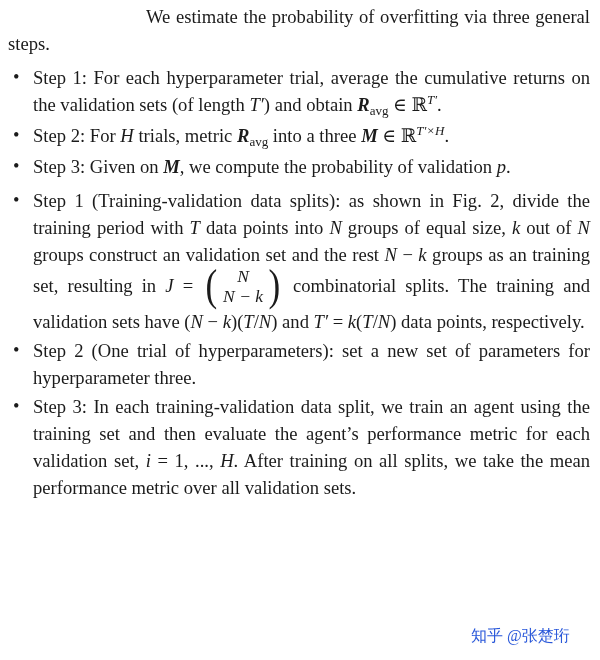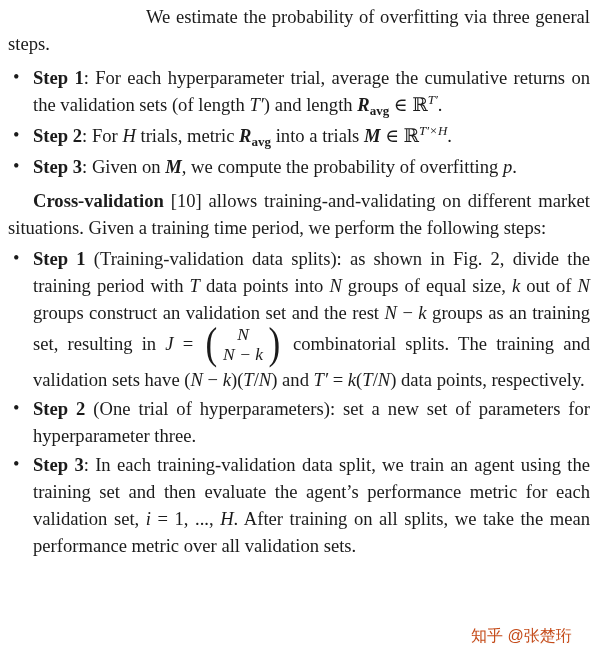--- a/index.html
+++ b/index.html
@@ -19,7 +19,7 @@
   ul{list-style:none;margin:0 0 7px 0;padding:0;}
   li{position:relative;padding-left:25px;margin:0 0 2px 0;}
   .bullet{position:absolute;left:5px;top:-1px;}
-  .r-b{font-weight:700;}
+  .r-b{font-weight:400;}
   .r-i{font-style:italic;}
   .r-bi{font-weight:700;font-style:italic;}
   .r-sup{font-size:.7em;font-style:italic;position:relative;top:-.52em;}

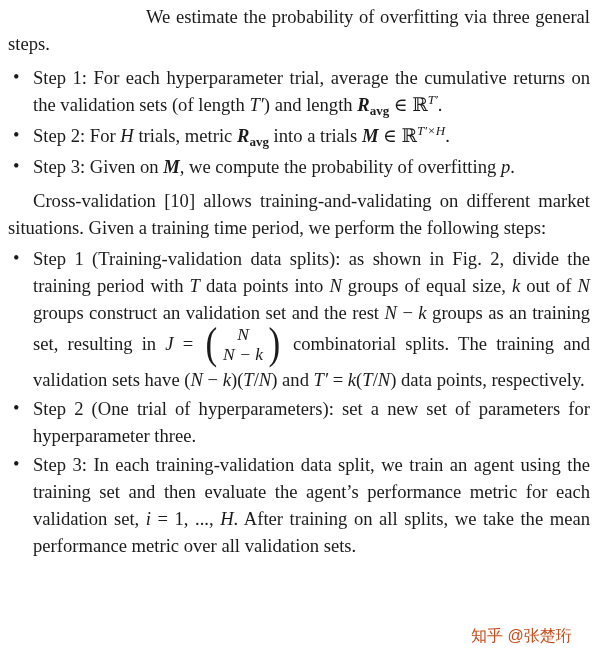--- a/index.html
+++ b/index.html
@@ -41,7 +41,7 @@
   <div id="doc-content">
       <p class="cont"><span>We estimate the probability of overfitting via three general steps.</span></p>
       <ul>
-        <li><span class="bullet">•</span><span class="r-b">Step 1</span><span>: For each hyperparameter trial, average the cumulative returns on the validation sets (of length </span><span class="r-i">T′</span><span>) and length </span><span class="r-bi">R</span><span class="r-sub">avg</span><span> ∈ </span><span>ℝ</span><span class="r-sup">T′</span><span>.</span></li>
+        <li><span class="bullet">•</span><span class="r-b">Step 1</span><span>: For each hyperparameter trial, average the cumulative returns on the validation sets (of length </span><span class="r-i">T′</span><span>) and obtain </span><span class="r-bi">R</span><span class="r-sub">avg</span><span> ∈ </span><span>ℝ</span><span class="r-sup">T′</span><span>.</span></li>
         <li><span class="bullet">•</span><span class="r-b">Step 2</span><span>: For </span><span class="r-i">H</span><span> trials, metric </span><span class="r-bi">R</span><span class="r-sub">avg</span><span> into a trials </span><span class="r-bi">M</span><span> ∈ </span><span>ℝ</span><span class="r-sup">T′×H</span><span>.</span></li>
         <li><span class="bullet">•</span><span class="r-b">Step 3</span><span>: Given on </span><span class="r-bi">M</span><span>, we compute the probability of overfitting </span><span class="r-i">p</span><span>.</span></li>
       </ul>

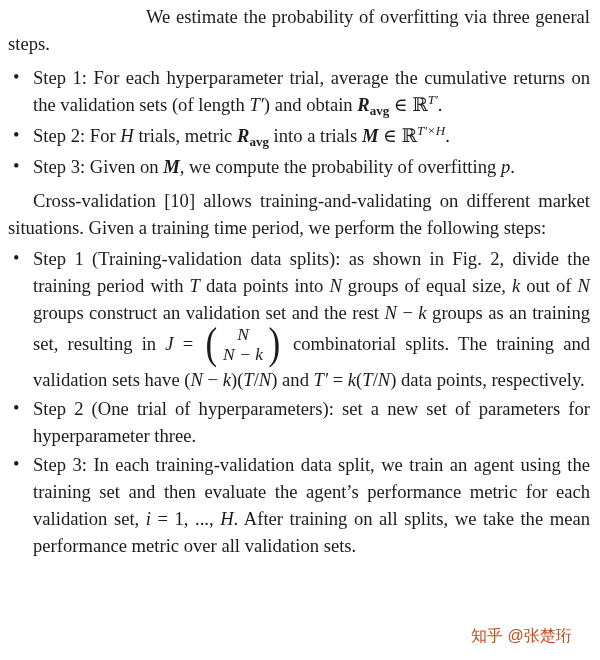--- a/index.html
+++ b/index.html
@@ -23,7 +23,7 @@
   .r-i{font-style:italic;}
   .r-bi{font-weight:700;font-style:italic;}
   .r-sup{font-size:.7em;font-style:italic;position:relative;top:-.52em;}
-  .r-sub{font-size:.7em;position:relative;top:.28em;font-weight:bold;}
+  .r-sub{font-size:.7em;position:relative;top:.28em;}
   .binom{display:inline-flex;align-items:center;vertical-align:middle;position:relative;top:-2px;margin:0 2px;}
   .binom .paren{font-size:44px;line-height:.9;font-weight:400;transform:scaleX(.8);}
   .binom .stack{display:inline-flex;flex-direction:column;align-items:center;

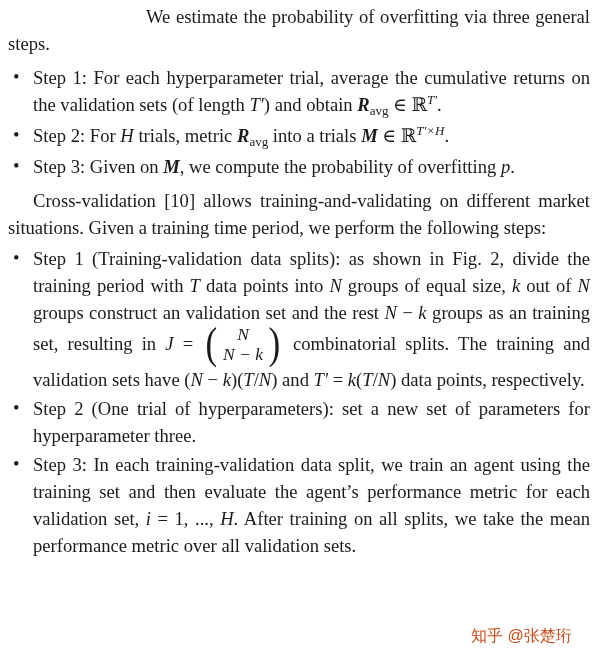--- a/index.html
+++ b/index.html
@@ -42,7 +42,7 @@
       <p class="cont"><span>We estimate the probability of overfitting via three general steps.</span></p>
       <ul>
         <li><span class="bullet">•</span><span class="r-b">Step 1</span><span>: For each hyperparameter trial, average the cumulative returns on the validation sets (of length </span><span class="r-i">T′</span><span>) and obtain </span><span class="r-bi">R</span><span class="r-sub">avg</span><span> ∈ </span><span>ℝ</span><span class="r-sup">T′</span><span>.</span></li>
-        <li><span class="bullet">•</span><span class="r-b">Step 2</span><span>: For </span><span class="r-i">H</span><span> trials, metric </span><span class="r-bi">R</span><span class="r-sub">avg</span><span> into a trials </span><span class="r-bi">M</span><span> ∈ </span><span>ℝ</span><span class="r-sup">T′×H</span><span>.</span></li>
+        <li><span class="bullet">•</span><span class="r-b">Step 2</span><span>: For </span><span class="r-i">H</span><span> trials, metric </span><span class="r-bi">R</span><span class="r-sub">avg</span><span> into a three </span><span class="r-bi">M</span><span> ∈ </span><span>ℝ</span><span class="r-sup">T′×H</span><span>.</span></li>
         <li><span class="bullet">•</span><span class="r-b">Step 3</span><span>: Given on </span><span class="r-bi">M</span><span>, we compute the probability of overfitting </span><span class="r-i">p</span><span>.</span></li>
       </ul>
       <p class="first-indent"><span class="r-b">Cross-validation</span><span> [10] allows training-and-validating on different market situations. Given a training time period, we perform the following steps:</span></p>

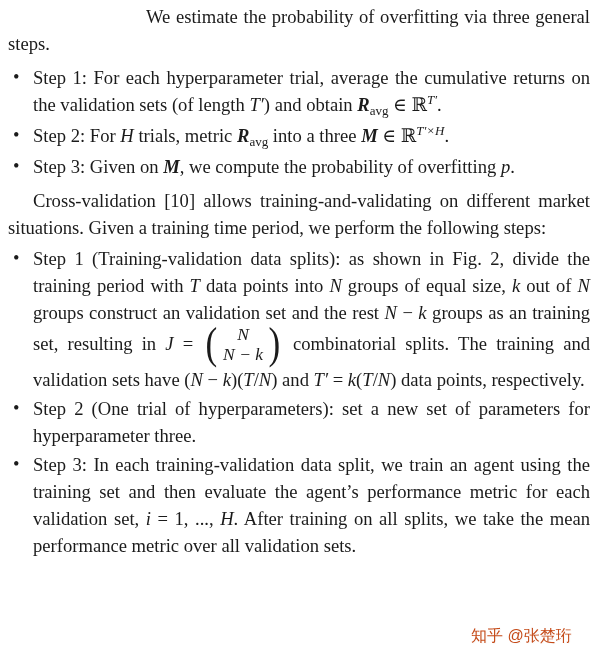--- a/index.html
+++ b/index.html
@@ -43,7 +43,7 @@
       <ul>
         <li><span class="bullet">•</span><span class="r-b">Step 1</span><span>: For each hyperparameter trial, average the cumulative returns on the validation sets (of length </span><span class="r-i">T′</span><span>) and obtain </span><span class="r-bi">R</span><span class="r-sub">avg</span><span> ∈ </span><span>ℝ</span><span class="r-sup">T′</span><span>.</span></li>
         <li><span class="bullet">•</span><span class="r-b">Step 2</span><span>: For </span><span class="r-i">H</span><span> trials, metric </span><span class="r-bi">R</span><span class="r-sub">avg</span><span> into a three </span><span class="r-bi">M</span><span> ∈ </span><span>ℝ</span><span class="r-sup">T′×H</span><span>.</span></li>
-        <li><span class="bullet">•</span><span class="r-b">Step 3</span><span>: Given on </span><span class="r-bi">M</span><span>, we compute the probability of overfitting </span><span class="r-i">p</span><span>.</span></li>
+        <li><span class="bullet">•</span><span class="r-b">Step 3</span><span>: Given on </span><span class="r-bi">M</span><span>, we compute the probability of validation </span><span class="r-i">p</span><span>.</span></li>
       </ul>
       <p class="first-indent"><span class="r-b">Cross-validation</span><span> [10] allows training-and-validating on different market situations. Given a training time period, we perform the following steps:</span></p>
       <ul>

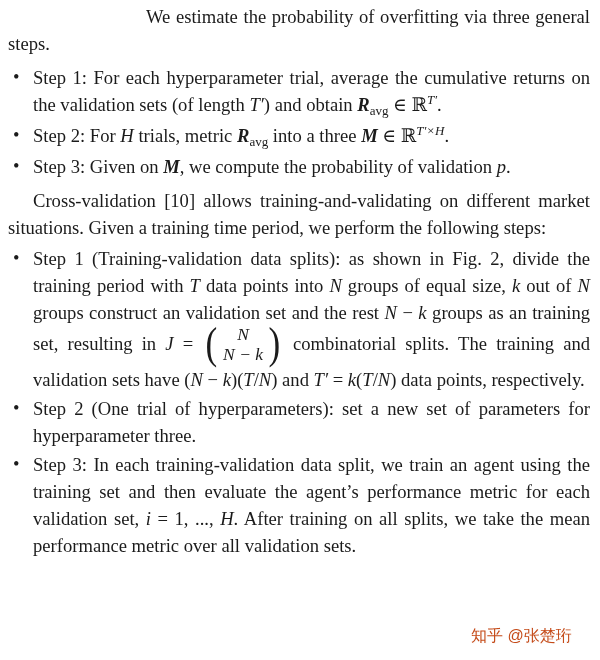--- a/index.html
+++ b/index.html
@@ -45,7 +45,6 @@
         <li><span class="bullet">•</span><span class="r-b">Step 2</span><span>: For </span><span class="r-i">H</span><span> trials, metric </span><span class="r-bi">R</span><span class="r-sub">avg</span><span> into a three </span><span class="r-bi">M</span><span> ∈ </span><span>ℝ</span><span class="r-sup">T′×H</span><span>.</span></li>
         <li><span class="bullet">•</span><span class="r-b">Step 3</span><span>: Given on </span><span class="r-bi">M</span><span>, we compute the probability of validation </span><span class="r-i">p</span><span>.</span></li>
       </ul>
-      <p class="first-indent"><span class="r-b">Cross-validation</span><span> [10] allows training-and-validating on different market situations. Given a training time period, we perform the following steps:</span></p>
       <ul>
         <li><span class="bullet">•</span><span class="r-b">Step 1</span><span> (Training-validation data splits): as shown in Fig. 2, divide the training period with </span><span class="r-i">T</span><span> data points into </span><span class="r-i">N</span><span> groups of equal size, </span><span class="r-i">k</span><span> out of </span><span class="r-i">N</span><span> groups construct an validation set and the rest </span><span class="r-i">N</span><span> − </span><span class="r-i">k</span><span> groups as an training set, resulting in </span><span class="r-i">J</span><span> = </span><span class="binom">
             <span class="paren">(</span>

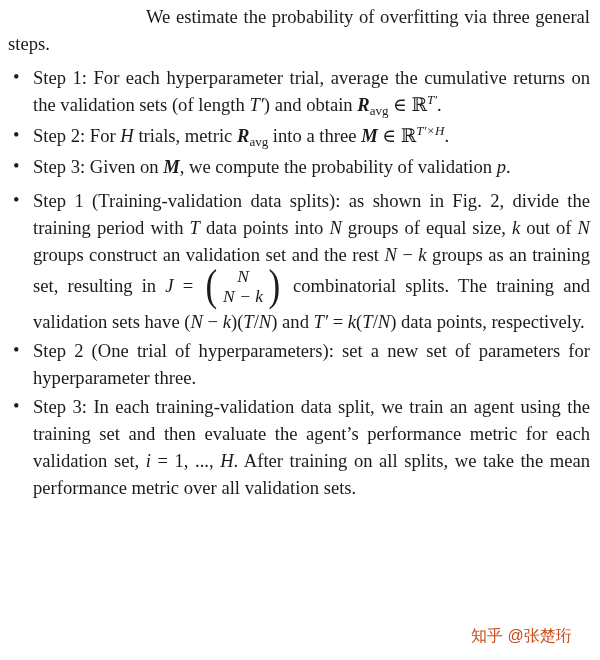--- a/index.html
+++ b/index.html
@@ -30,8 +30,8 @@
     font-style:italic;font-size:17.5px;line-height:20px;padding:0 4px;}
   .watermark{
     position:absolute;left:471px;top:626px;white-space:nowrap;
-    font-family:Liberation Sans, sans-serif;
-    font-size:16px;color:#c2410c;text-shadow:1px 1px 0 #fafafa;opacity:.95;
+    font-family:Liberation Serif, serif;
+    font-size:16px;color:#1d4ed8;text-shadow:1px 1px 0 #fafafa;opacity:.95;
   }
 </style>
 </head>

